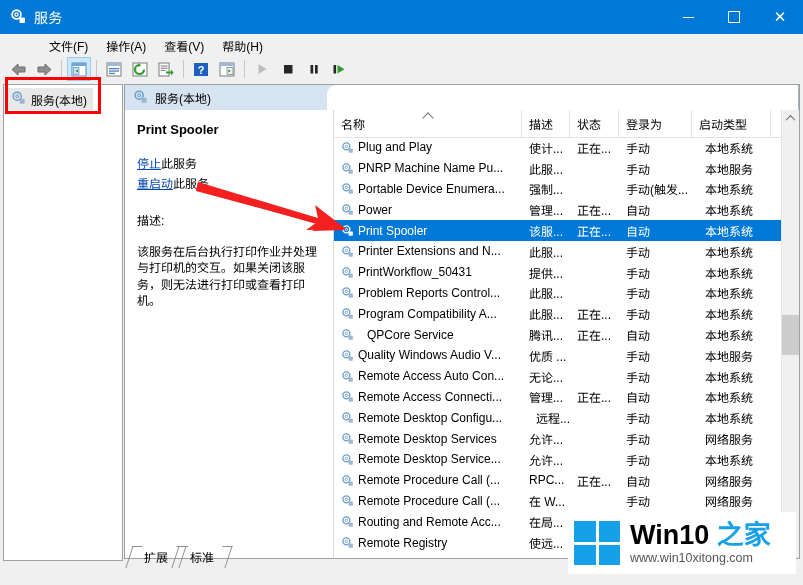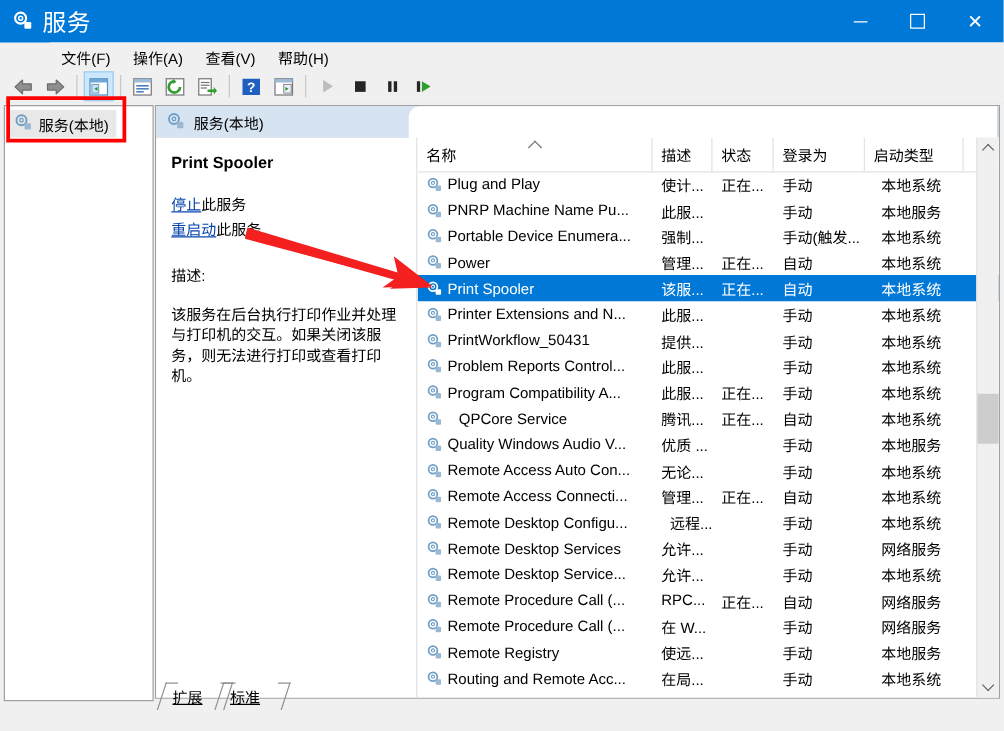--- a/index.html
+++ b/index.html
@@ -18,7 +18,7 @@
     background:#0078d7;display:flex;align-items:center;
   }
   .titlebar .tb-icon{margin-left:10px;margin-right:8px;display:block;}
-  .titlebar .tb-text{color:#fff;font-size:19px;letter-spacing:.3px;}
+  .titlebar .tb-text{color:#fff;font-size:14px;letter-spacing:.3px;}
   .wincontrols{position:absolute;right:0;top:0;height:34px;display:flex;}
   .wc{width:46px;height:34px;display:flex;align-items:center;justify-content:center;color:#fff;}
   .wc .bar{width:11px;height:1px;background:#fff;display:block;}

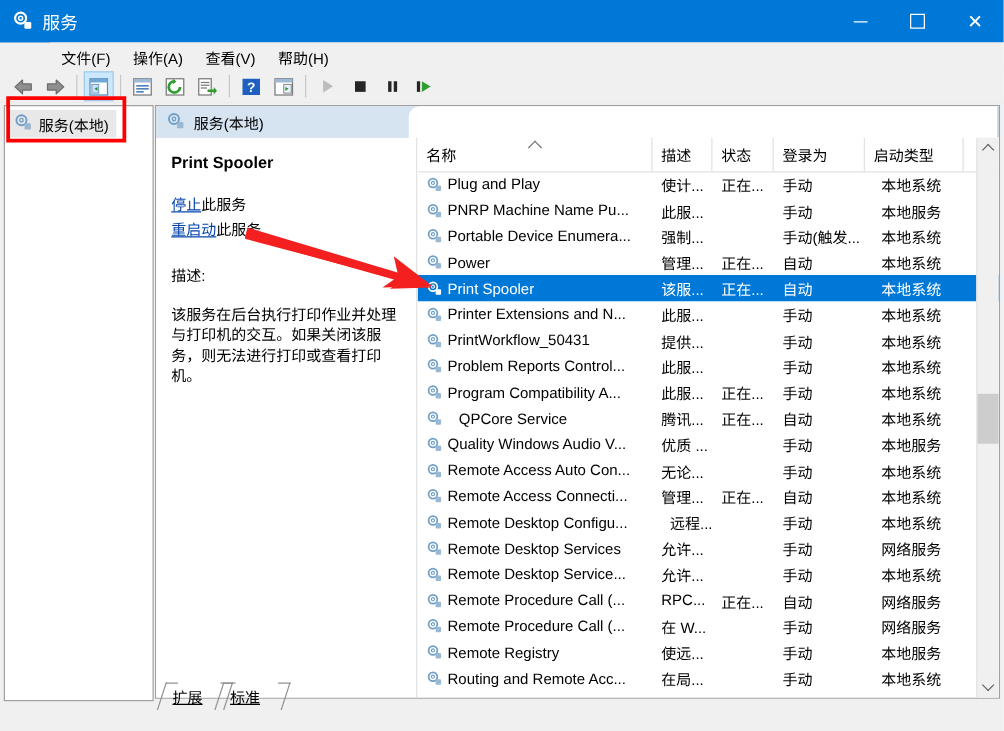--- a/index.html
+++ b/index.html
@@ -603,26 +603,26 @@
                     <circle cx="6.6" cy="6.6" r="1.5" fill="none" stroke="#6f9ec6" stroke-width="1.1"></circle>
                     <rect x="9.2" y="9.2" width="5.4" height="5.4" rx="1" fill="#9bb8d2"></rect>
                   </svg>
+                  <span>Routing and Remote Acc...</span>
+                </div>
+                <div class="cell" style="width: 48px;">在局...</div>
+                <div class="cell" style="width: 49px;"></div>
+                <div class="cell" style="width: 79px;">手动</div>
+                <div class="cell" style="width: 73px;">本地系统</div>
+              </div>
+              <div class="lv-row">
+                <div class="cell cell-name" style="width: 188px;">
+                  <svg class="svcicon" width="13" height="13" viewBox="0 0 16 16">
+                    <circle cx="6.6" cy="6.6" r="4.3" fill="none" stroke="#6f9ec6" stroke-width="1.7"></circle>
+                    <circle cx="6.6" cy="6.6" r="1.5" fill="none" stroke="#6f9ec6" stroke-width="1.1"></circle>
+                    <rect x="9.2" y="9.2" width="5.4" height="5.4" rx="1" fill="#9bb8d2"></rect>
+                  </svg>
                   <span>Remote Registry</span>
                 </div>
                 <div class="cell" style="width: 48px;">使远...</div>
                 <div class="cell" style="width: 49px;"></div>
                 <div class="cell" style="width: 79px;">手动</div>
                 <div class="cell" style="width: 73px;">本地服务</div>
-              </div>
-              <div class="lv-row">
-                <div class="cell cell-name" style="width: 188px;">
-                  <svg class="svcicon" width="13" height="13" viewBox="0 0 16 16">
-                    <circle cx="6.6" cy="6.6" r="4.3" fill="none" stroke="#6f9ec6" stroke-width="1.7"></circle>
-                    <circle cx="6.6" cy="6.6" r="1.5" fill="none" stroke="#6f9ec6" stroke-width="1.1"></circle>
-                    <rect x="9.2" y="9.2" width="5.4" height="5.4" rx="1" fill="#9bb8d2"></rect>
-                  </svg>
-                  <span>Routing and Remote Acc...</span>
-                </div>
-                <div class="cell" style="width: 48px;">在局...</div>
-                <div class="cell" style="width: 49px;"></div>
-                <div class="cell" style="width: 79px;">手动</div>
-                <div class="cell" style="width: 73px;">本地系统</div>
               </div>
             </div>
 

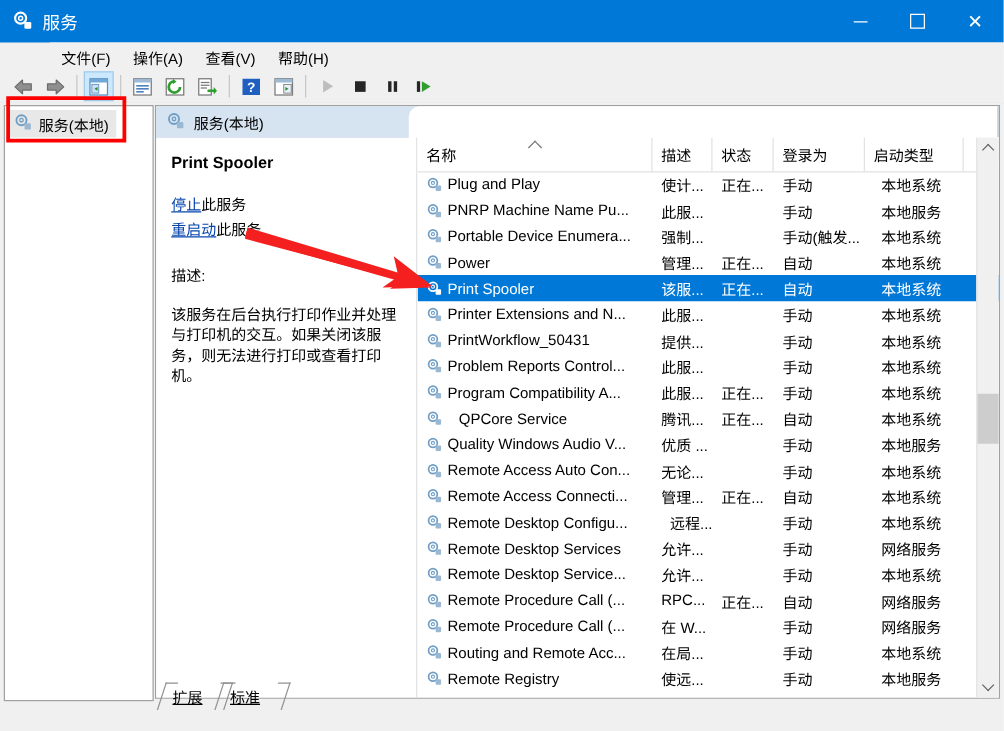--- a/index.html
+++ b/index.html
@@ -662,6 +662,18 @@
     <path d="M2 3 L126 43 L150 50 L116 51 L124 45 L0 10 Z" fill="#f42020"></path>
   </svg>
 
+  <div class="watermark">
+    <div class="wm-logo">
+      <i></i>
+        <i></i>
+        <i></i>
+        <i></i>
+    </div>
+    <div class="wm-right">
+      <div class="wm-title"><span>Win10</span> <span class="cn">之家</span></div>
+      <div class="wm-url">www.win10xitong.com</div>
+    </div>
+  </div>
 
 </div>
 

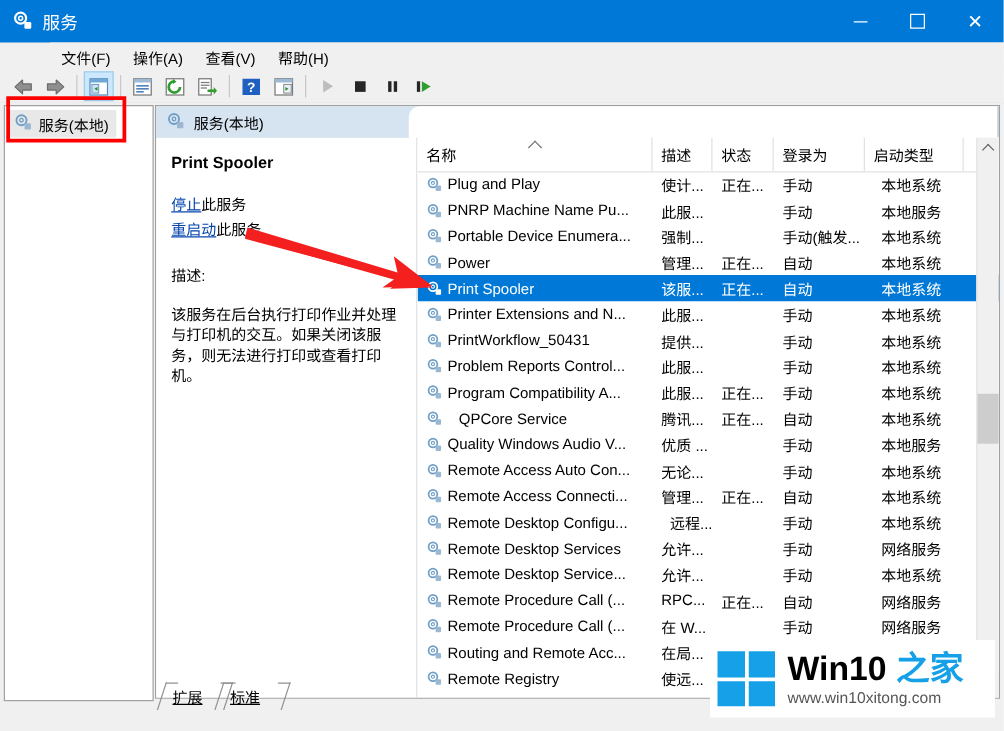--- a/index.html
+++ b/index.html
@@ -135,9 +135,8 @@
   }
   .tabitem{
     position:absolute;top:0;height:21px;font-size:12px;
-    display:flex;align-items:center;
+    display:flex;align-items:center;justify-content:center;
     color:#000;
-    text-decoration:underline;
   }
   .tabitem .slant-l,.tabitem .slant-r{position:absolute;top:0;width:9px;height:21px;}
   .tabitem .slant-l{left:-9px;border-left:1px solid #909090;transform:skewX(-18deg);border-top:1px solid #909090;}

